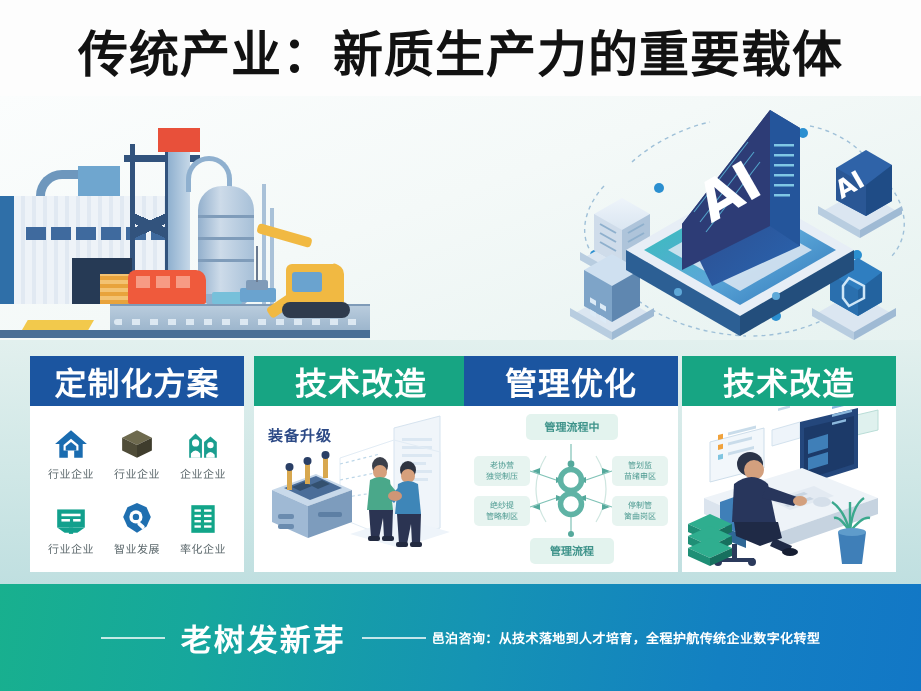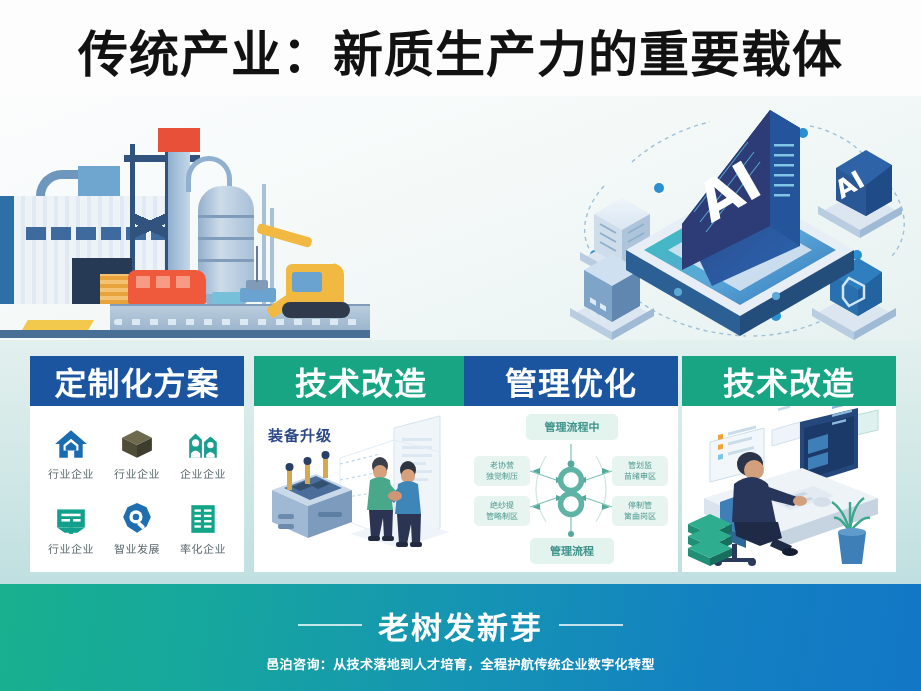--- a/index.html
+++ b/index.html
@@ -244,7 +244,7 @@
   .footer {
     position: absolute; left: 0; top: 584px; width: 921px; height: 107px;
     background: linear-gradient(100deg,#18b08e 0%,#16a79d 22%,#1593b4 52%,#1380c2 78%,#1277c6 100%);
-    display: flex; flex-direction: column; align-items: center; justify-content: center;
+    display: flex; flex-direction: row; align-items: center; justify-content: center;
     gap: 6px;
   }
   .footer-main-row { display: flex; align-items: center; gap: 16px; }

